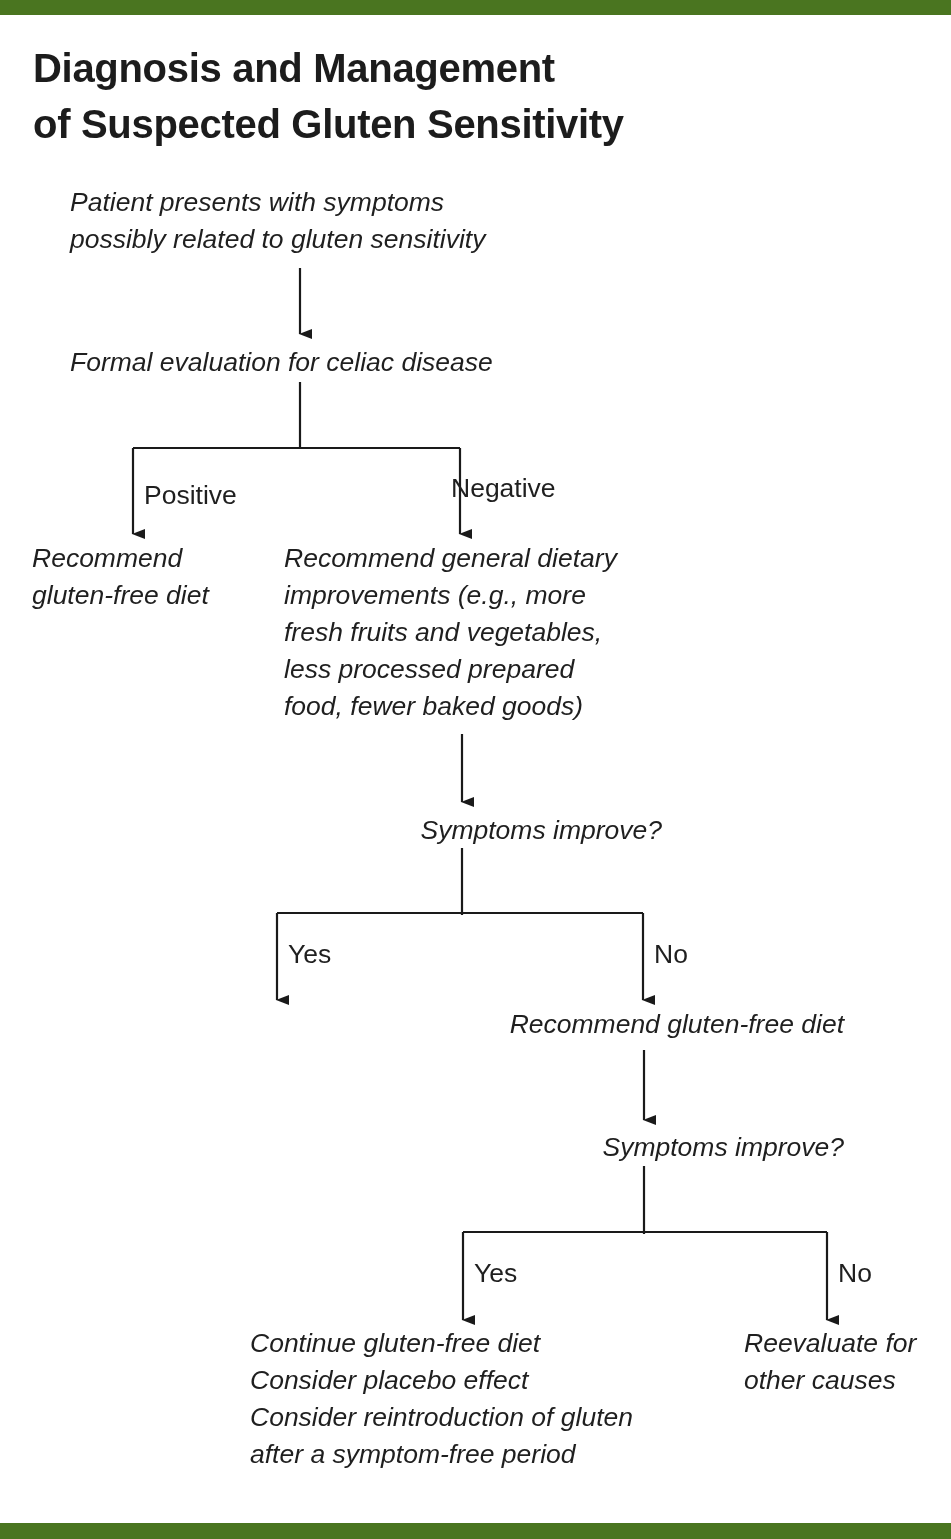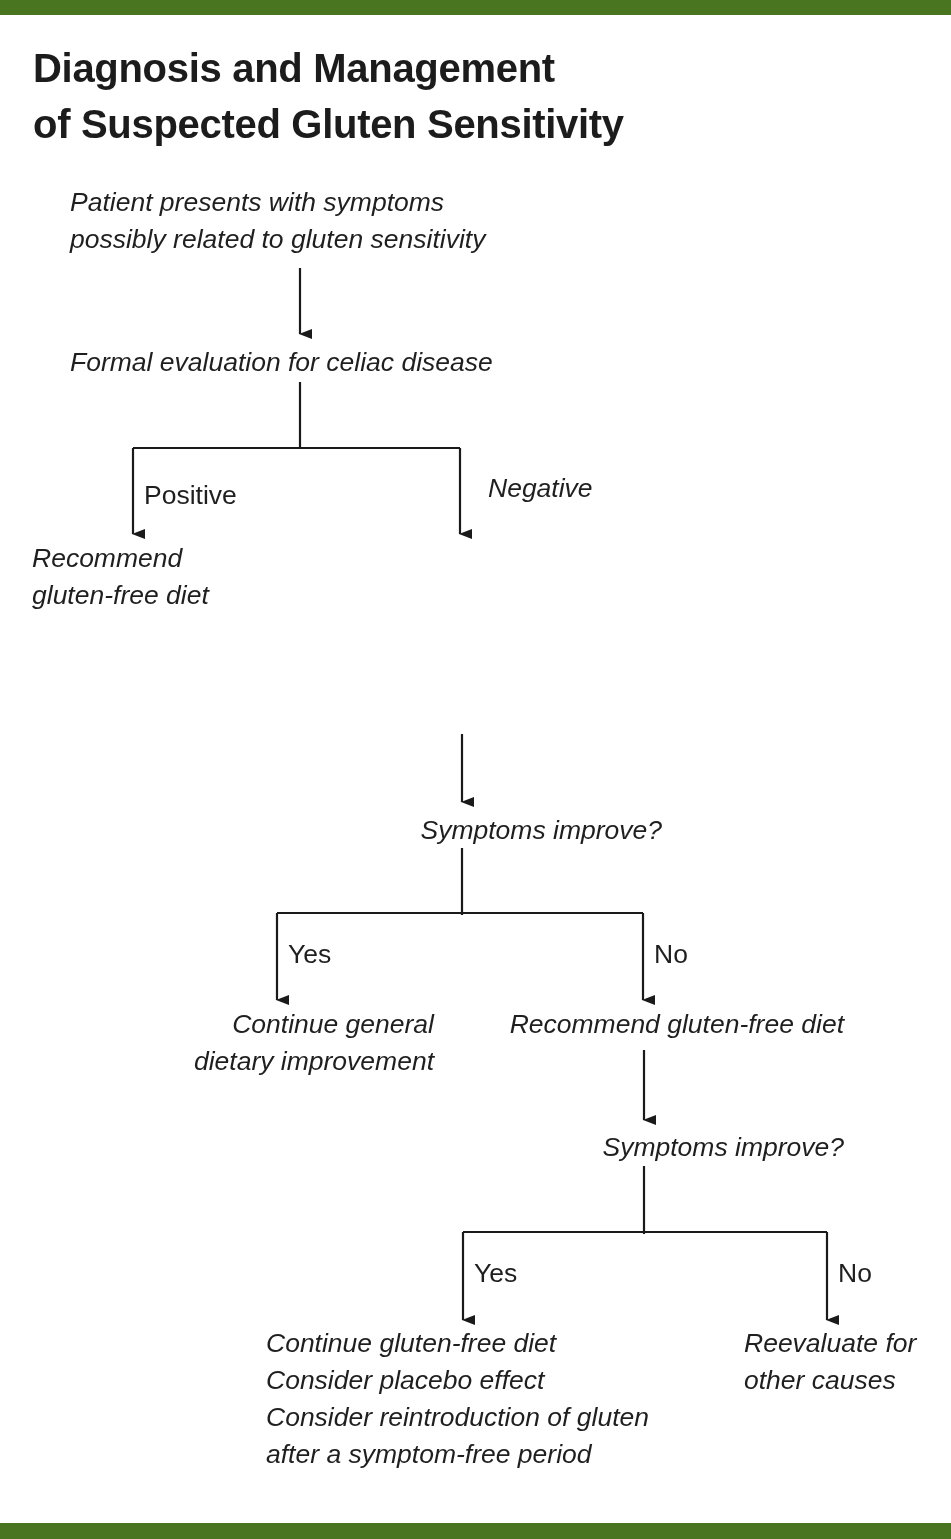--- a/index.html
+++ b/index.html
@@ -136,7 +136,7 @@
 
   <div class="edge-label" style="left:144px; top:473px;margin-top:7px;">Positive</div>
 
-  <div class="edge-label" style="left:488px; top:473px;font-style:italic;">Negative</div>
+  <div class="edge-label" style="left:451px; top:473px;">Negative</div>
 
   <div class="edge-label" style="left:288px; top:939px;">Yes</div>
 

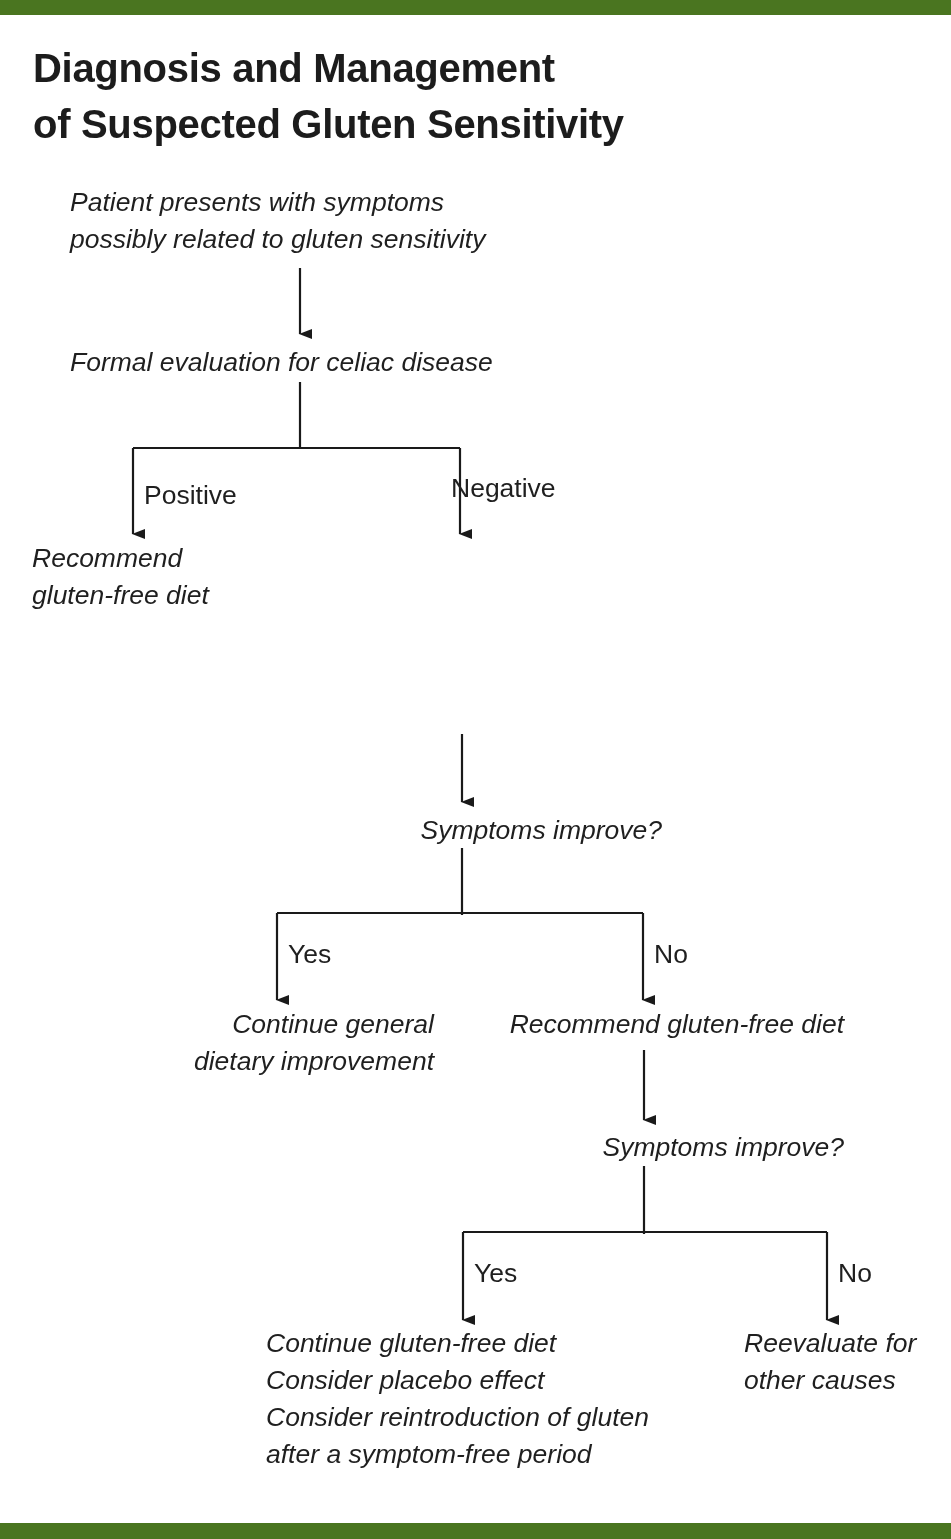--- a/index.html
+++ b/index.html
@@ -116,6 +116,11 @@
   <div class="node left" style="left:32px; top:540px; width:250px;">Recommend
 gluten-free diet</div>
 
+  <div class="node left" style="left:284px; top:540px; width:380px;">Recommend general dietary
+improvements (e.g., more
+fresh fruits and vegetables,
+less processed prepared
+food, fewer baked goods)</div>
 
   <div class="node center" style="left:262px; top:812px; width:400px;">Symptoms improve?</div>
 

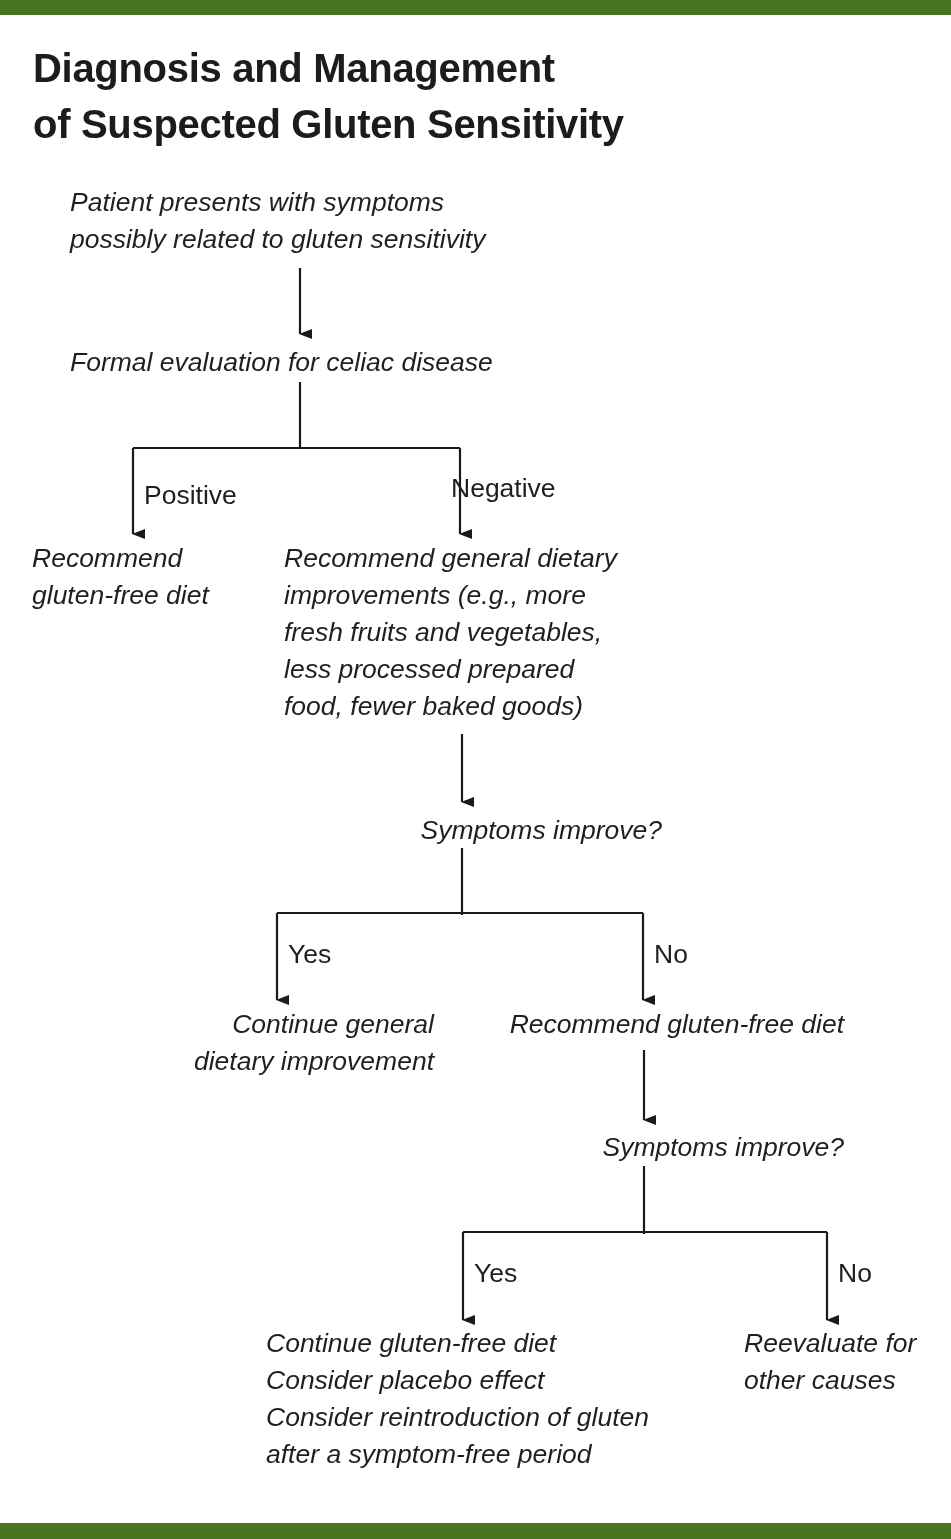--- a/index.html
+++ b/index.html
@@ -124,8 +124,6 @@
 
   <div class="node center" style="left:262px; top:812px; width:400px;">Symptoms improve?</div>
 
-  <div class="node center" style="left:122px; top:1006px; width:312px;">Continue general
-dietary improvement</div>
 
   <div class="node center" style="left:444px; top:1006px; width:400px;">Recommend gluten-free diet</div>
 

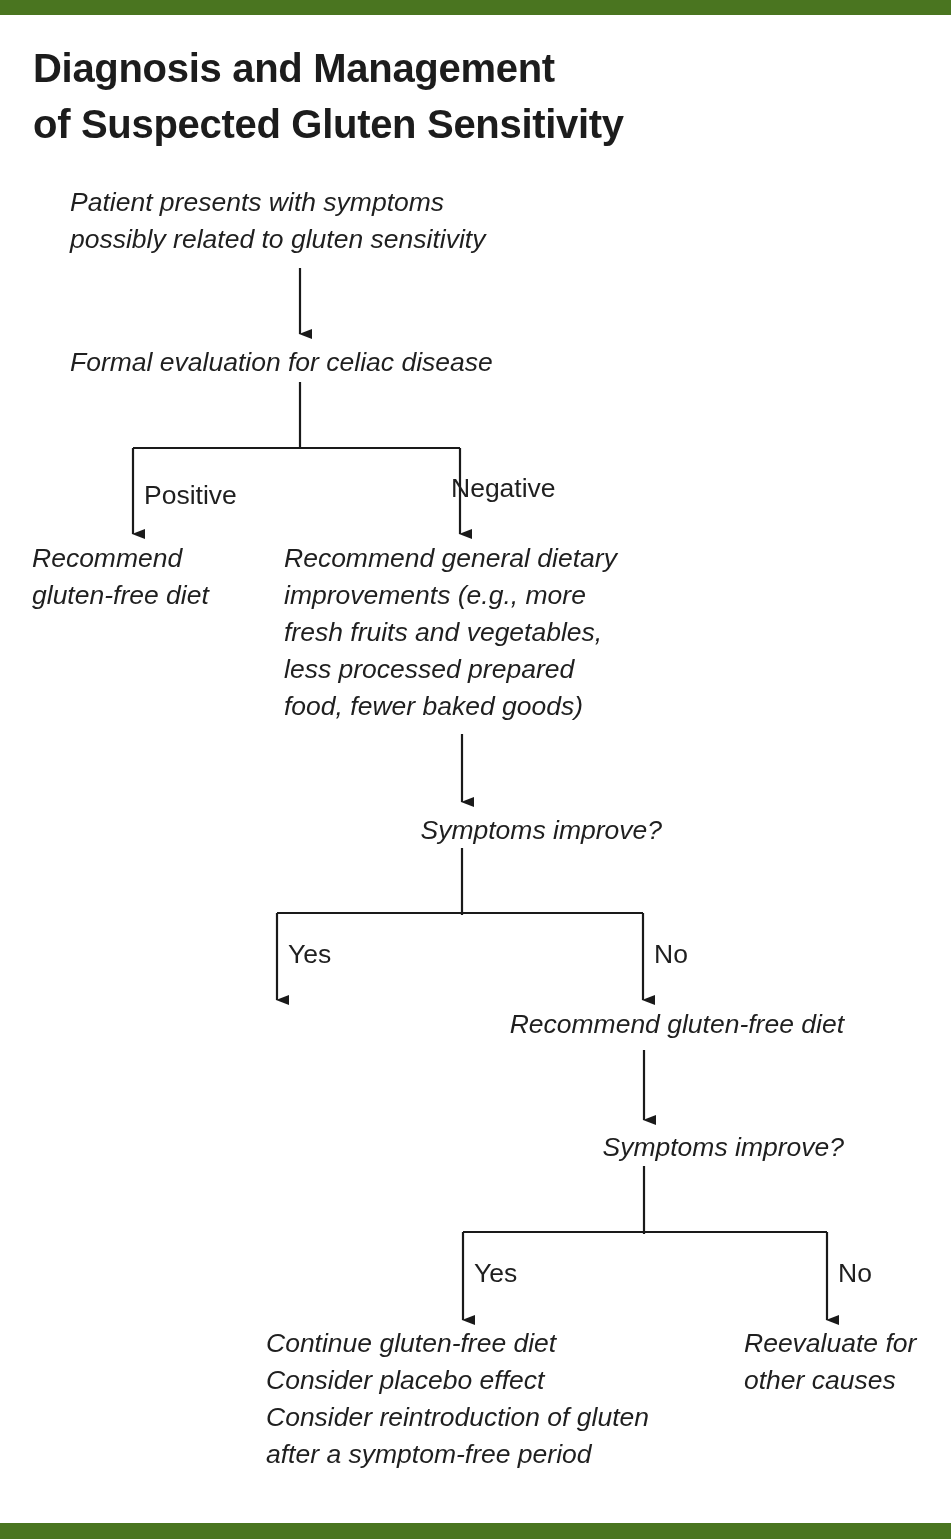--- a/index.html
+++ b/index.html
@@ -129,7 +129,7 @@
 
   <div class="node center" style="left:444px; top:1129px; width:400px;">Symptoms improve?</div>
 
-  <div class="node left" style="left:266px; top:1325px; width:460px;">Continue gluten-free diet
+  <div class="node left" style="left:250px; top:1325px; width:460px;">Continue gluten-free diet
 Consider placebo effect
 Consider reintroduction of gluten
    after a symptom-free period</div>

